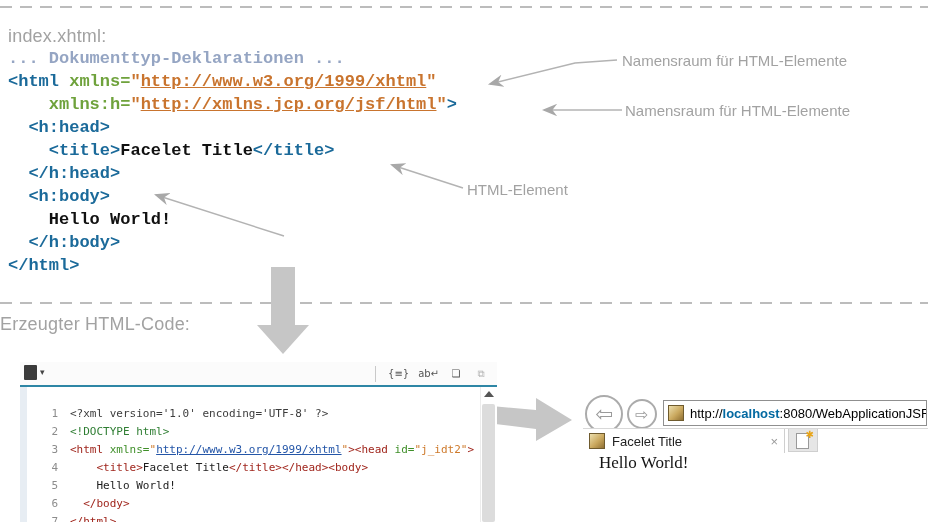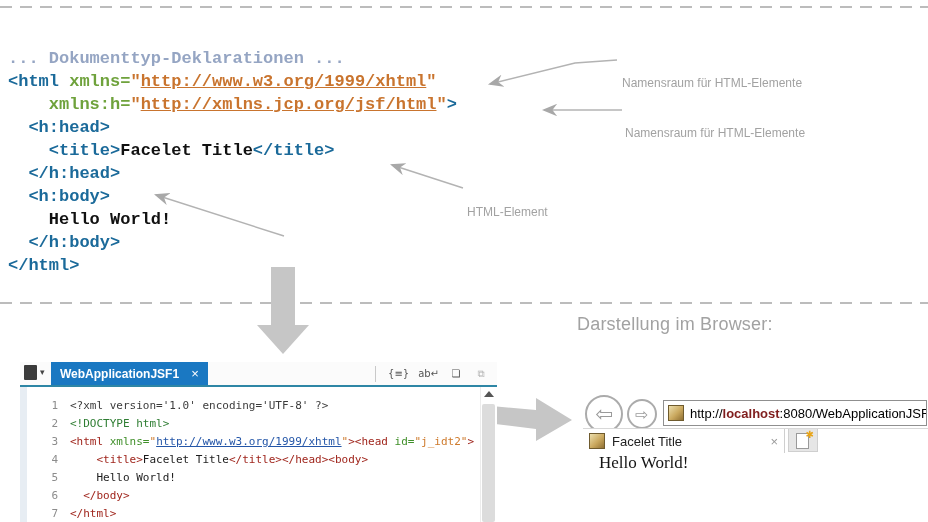--- a/index.html
+++ b/index.html
@@ -94,6 +94,7 @@
   <div class="dash" style="top:6px"></div>
   <div class="dash" style="top:302px"></div>
 
+  <div class="h-label" style="left:8px;top:26px">index.xhtml:</div>
 
   <div class="xcode" style="left:8px;top:47px"><div class="code-line"><span class="tk-muted">... Dokumenttyp-Deklarationen ...</span></div><div class="code-line"><span class="tk-tag">&lt;html</span><span class="tk-plain"> </span><span class="tk-attr">xmlns=</span><span class="tk-str">"</span><span class="tk-link">http://www.w3.org/1999/xhtml</span><span class="tk-str">"</span></div><div class="code-line"><span class="tk-plain">    </span><span class="tk-attr">xmlns:h=</span><span class="tk-str">"</span><span class="tk-link">http://xmlns.jcp.org/jsf/html</span><span class="tk-str">"</span><span class="tk-tag">&gt;</span></div><div class="code-line"><span class="tk-plain">  </span><span class="tk-tag">&lt;h:head&gt;</span></div><div class="code-line"><span class="tk-plain">    </span><span class="tk-tag">&lt;title&gt;</span><span class="tk-text">Facelet Title</span><span class="tk-tag">&lt;/title&gt;</span></div><div class="code-line"><span class="tk-plain">  </span><span class="tk-tag">&lt;/h:head&gt;</span></div><div class="code-line"><span class="tk-plain">  </span><span class="tk-tag">&lt;h:body&gt;</span></div><div class="code-line"><span class="tk-plain">    </span><span class="tk-text">Hello World!</span></div><div class="code-line"><span class="tk-plain">  </span><span class="tk-tag">&lt;/h:body&gt;</span></div><div class="code-line"><span class="tk-tag">&lt;/html&gt;</span></div></div>
 

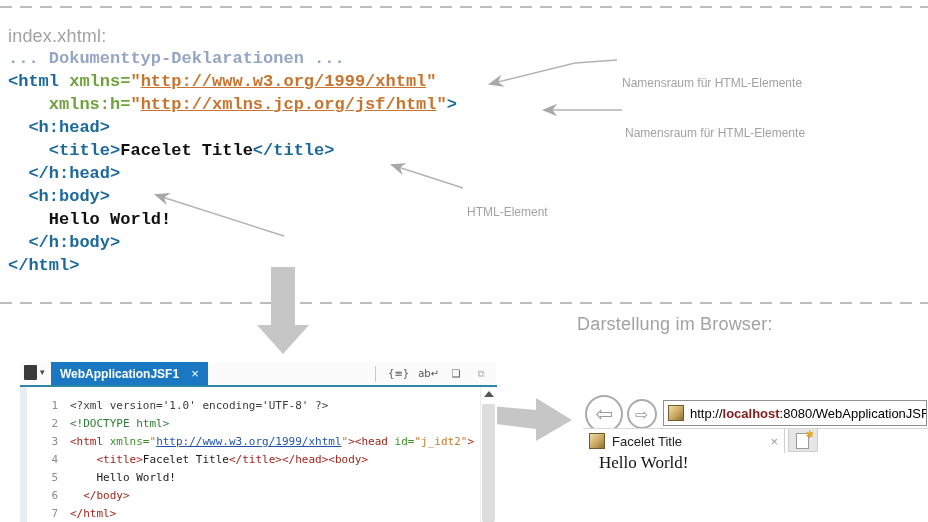--- a/index.html
+++ b/index.html
@@ -8,7 +8,7 @@
   .dash{position:absolute;left:0;width:928px;height:2px;
         background:repeating-linear-gradient(90deg,var(--dashed-gray) 0 12px,transparent 12px 20px);}
   .h-label{position:absolute;font-size:18px;color:var(--annotation-gray);letter-spacing:.2px;}
-  .ann{position:absolute;font-size:12px;color:var(--annotation-gray);white-space:nowrap;margin-top:24px;}
+  .ann{position:absolute;font-size:15px;color:var(--annotation-gray);white-space:nowrap;}
   .ann-code{font-family:"Liberation Mono",monospace;font-weight:700;color:var(--code-tag);}
 
   

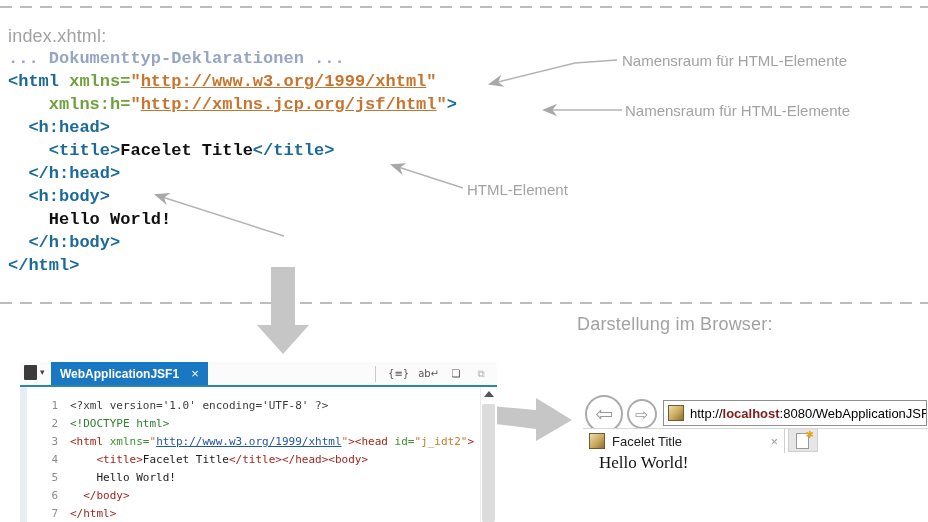--- a/index.html
+++ b/index.html
@@ -116,6 +116,7 @@
     <polygon class="big-arrow" points="470,404 536,410 536,398 572,420 536,441 536,429 470,421"></polygon>
   </svg>
 
+  <div class="h-label" style="left:0px;top:314px">Erzeugter HTML-Code:</div>
   <div class="h-label" style="left:577px;top:314px">Darstellung im Browser:</div>
 
   <div class="editor">

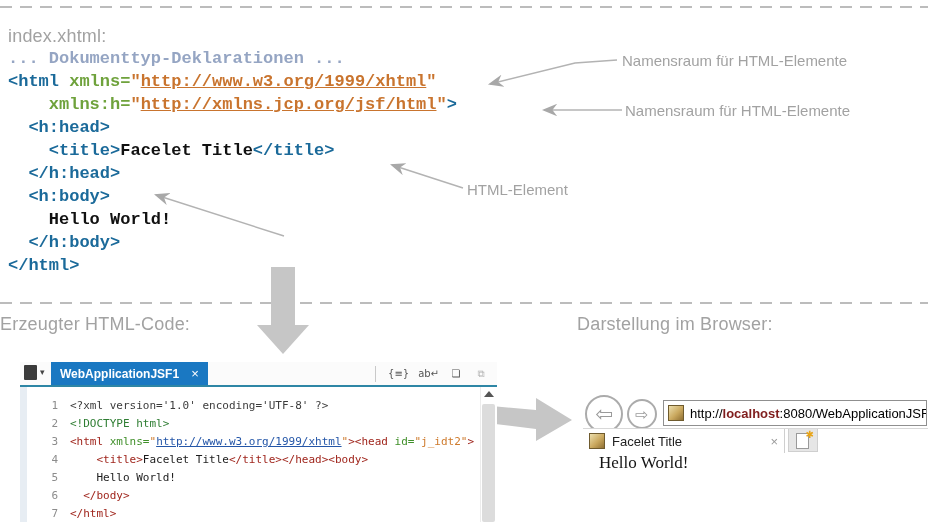--- a/index.html
+++ b/index.html
@@ -117,7 +117,6 @@
   </svg>
 
   <div class="h-label" style="left:0px;top:314px">Erzeugter HTML-Code:</div>
-  <div class="h-label" style="left:577px;top:314px">Darstellung im Browser:</div>
 
   <div class="editor">
     <div class="etabs">

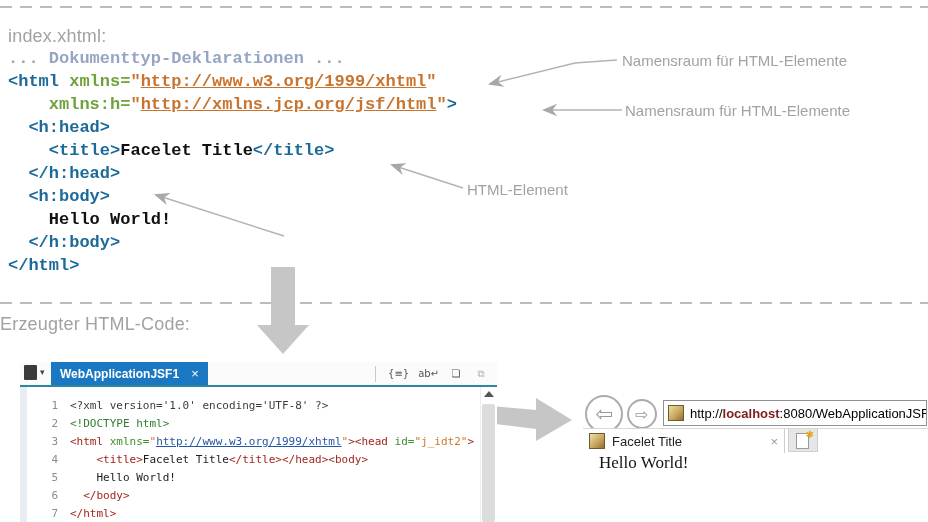--- a/index.html
+++ b/index.html
@@ -122,7 +122,6 @@
     <div class="etabs">
       <div class="doc-ico"></div>
       <div class="doc-caret">▾</div>
-      <div class="etab"><span>WebApplicationJSF1</span><span class="etab-x">×</span></div>
       <div class="etools">
         <span class="tdiv"></span>
         <span class="eicon">{≡}</span>

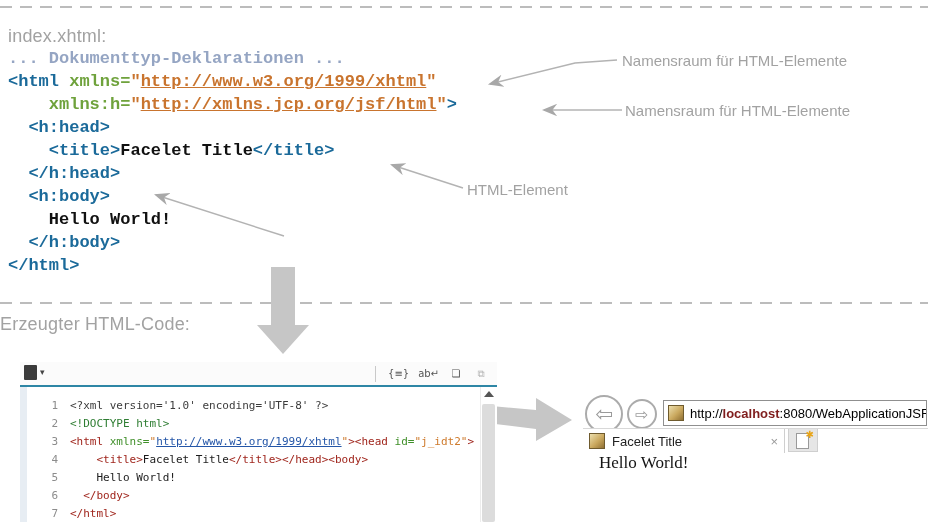--- a/index.html
+++ b/index.html
@@ -43,7 +43,7 @@
          font-family:"DejaVu Sans",sans-serif;cursor:pointer;}
   .eicon.dim{opacity:.45;}
 
-  .ecode{position:absolute;left:0;top:25px;right:16px;bottom:0;padding-top:10px;
+  .ecode{position:absolute;left:0;top:25px;right:16px;bottom:0;padding-top:18px;
          font-family:"DejaVu Sans Mono",monospace;font-size:11px;line-height:18px;white-space:pre;overflow:hidden;}
   .ecode::before{content:"";position:absolute;left:0;top:0;bottom:0;width:7px;background:#e7edf3;}
   .ecode .ln{display:inline-block;width:38px;text-align:right;margin-right:12px;color:#8c8c8c;}

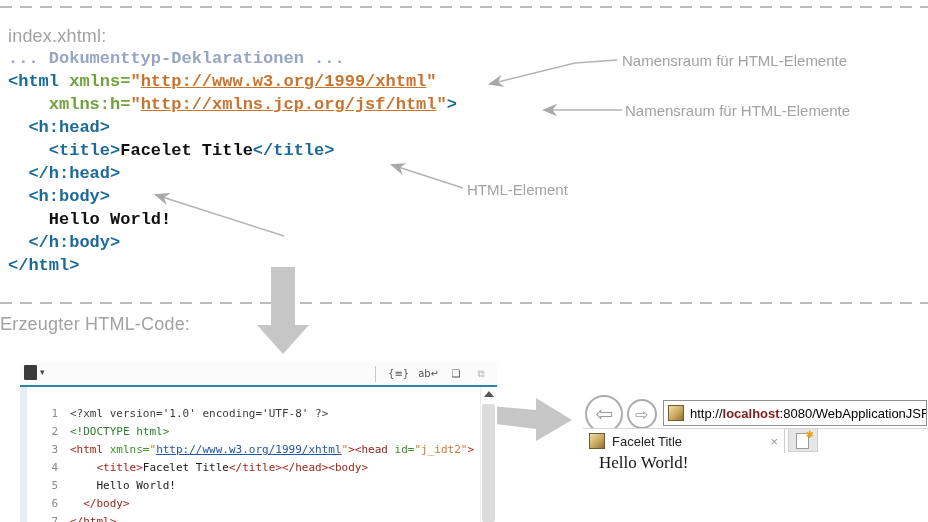--- a/index.html
+++ b/index.html
@@ -72,7 +72,7 @@
            background:linear-gradient(135deg,#ecdfae 0%,#caa85e 55%,#8f6f33 100%);}
   .url{margin-left:6px;font-size:13px;white-space:nowrap;overflow:hidden;}
   .u-dim{color:#000000;}
-  .u-host{color:#7f1d1d;font-weight:700;}
+  .u-host{color:#0369a1;font-weight:700;}
   .btabrow{position:absolute;left:0;top:33px;right:0;height:24px;border-top:1px solid #d8d8d8;background:#fff;}
   .btab{position:absolute;left:0;top:0;width:202px;height:24px;background:#fff;border-right:1px solid #cfcfcf;
         display:flex;align-items:center;padding:0 6px;box-sizing:border-box;cursor:pointer;}

